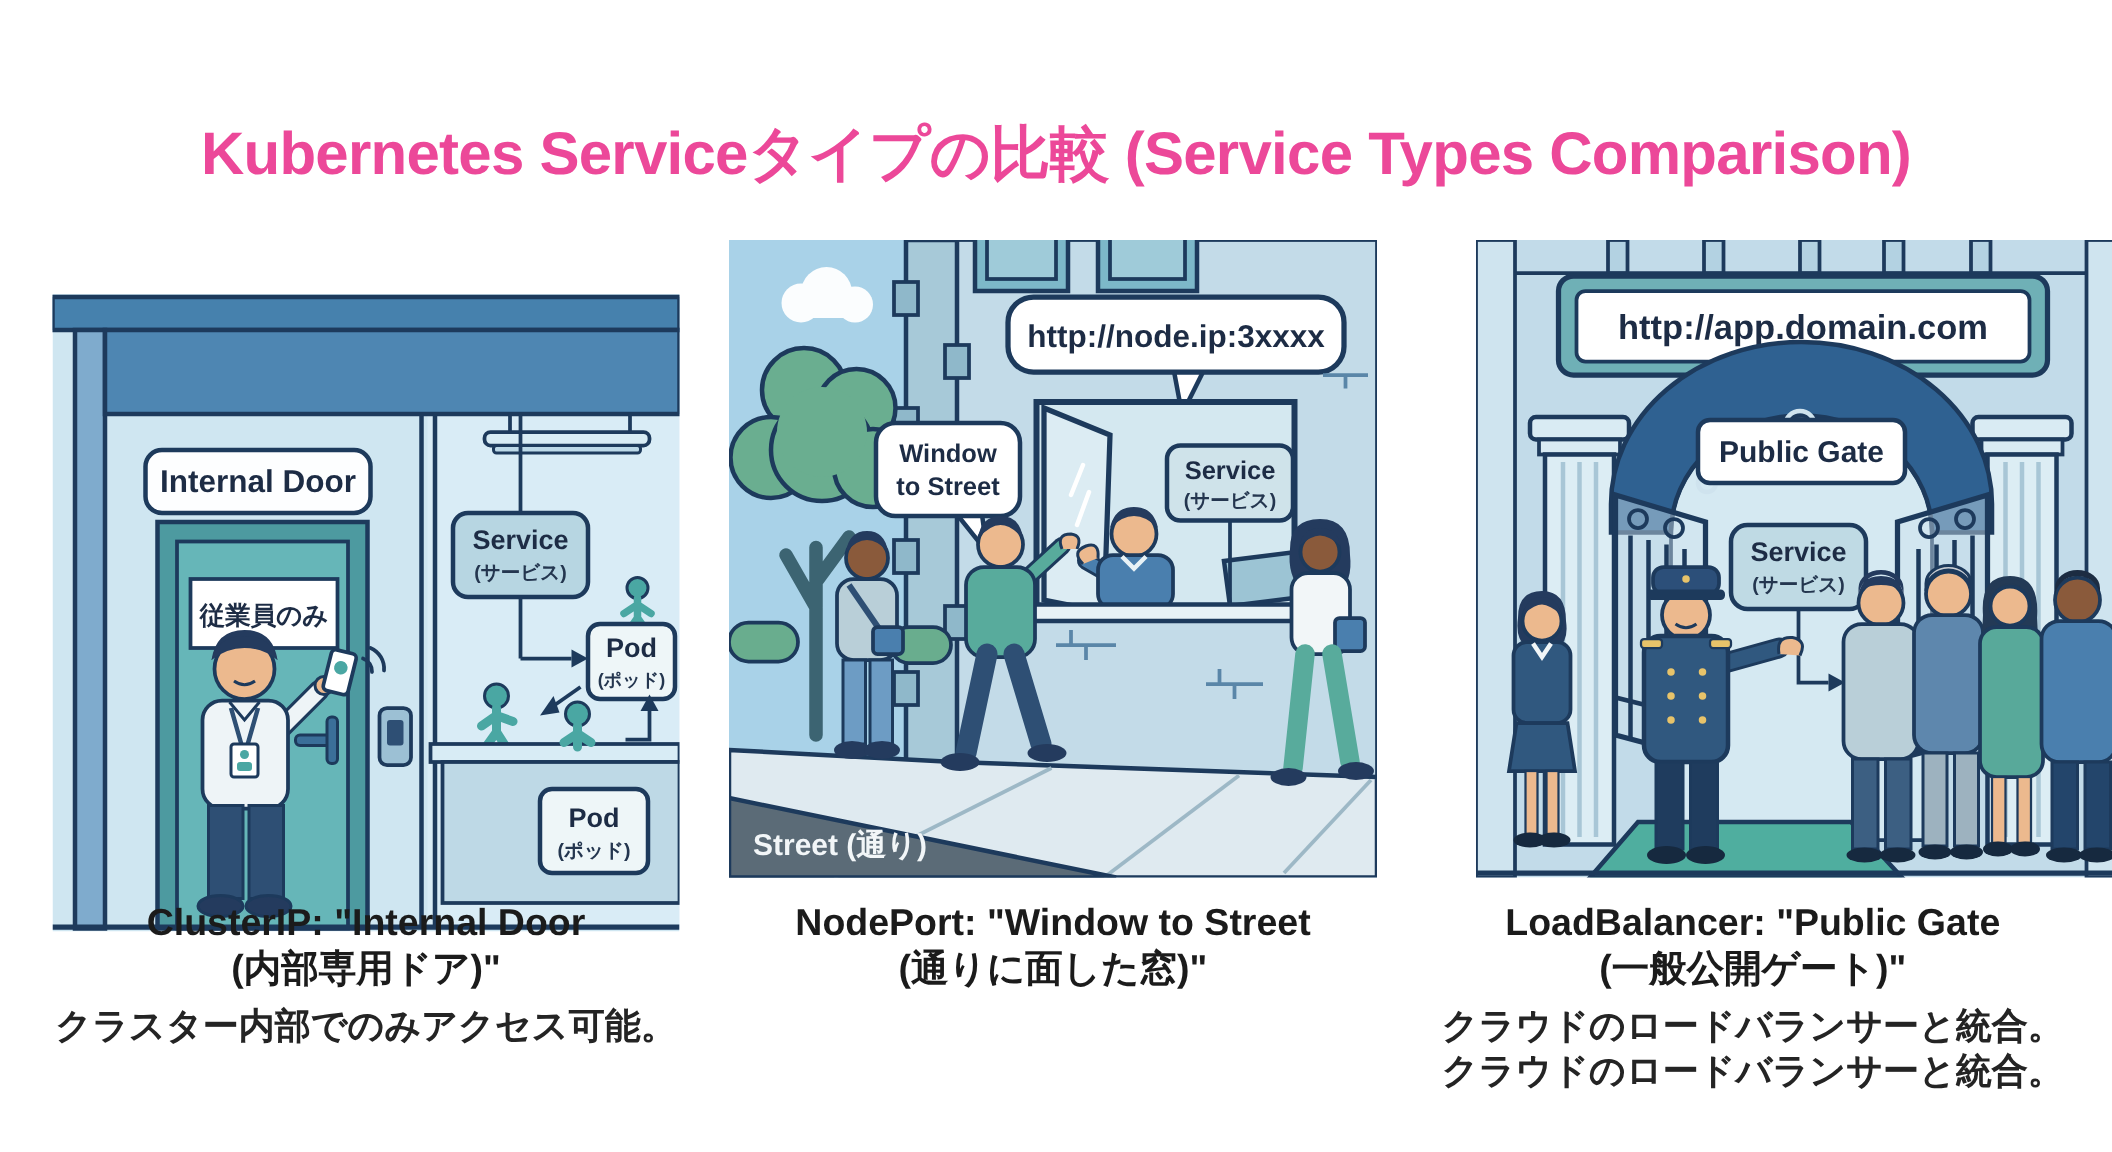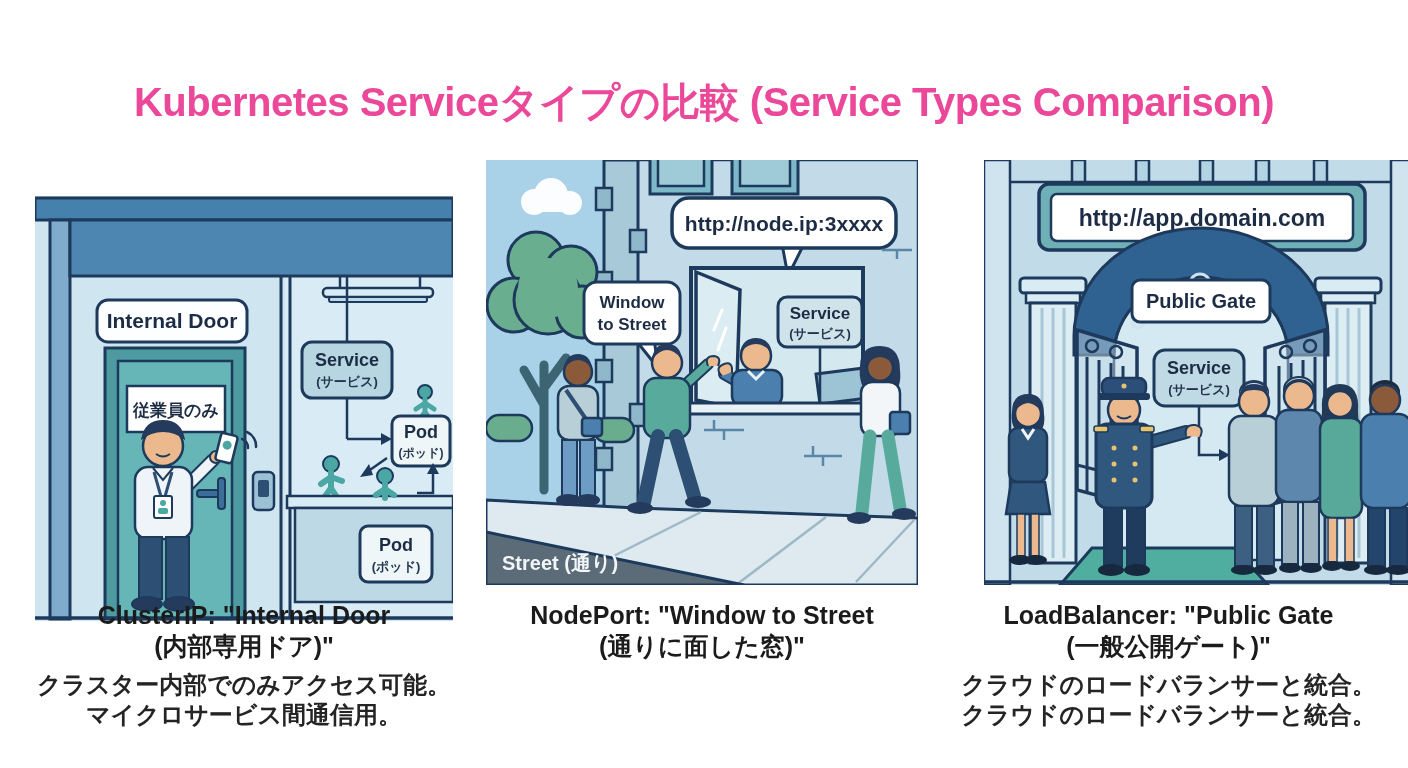--- a/index.html
+++ b/index.html
@@ -482,7 +482,6 @@
     </p>
     <p class="cap-desc">
       <span>クラスター内部でのみアクセス可能。</span><br>
-      <span>マイクロサービス間通信用。</span>
     </p>
   </div>
 

